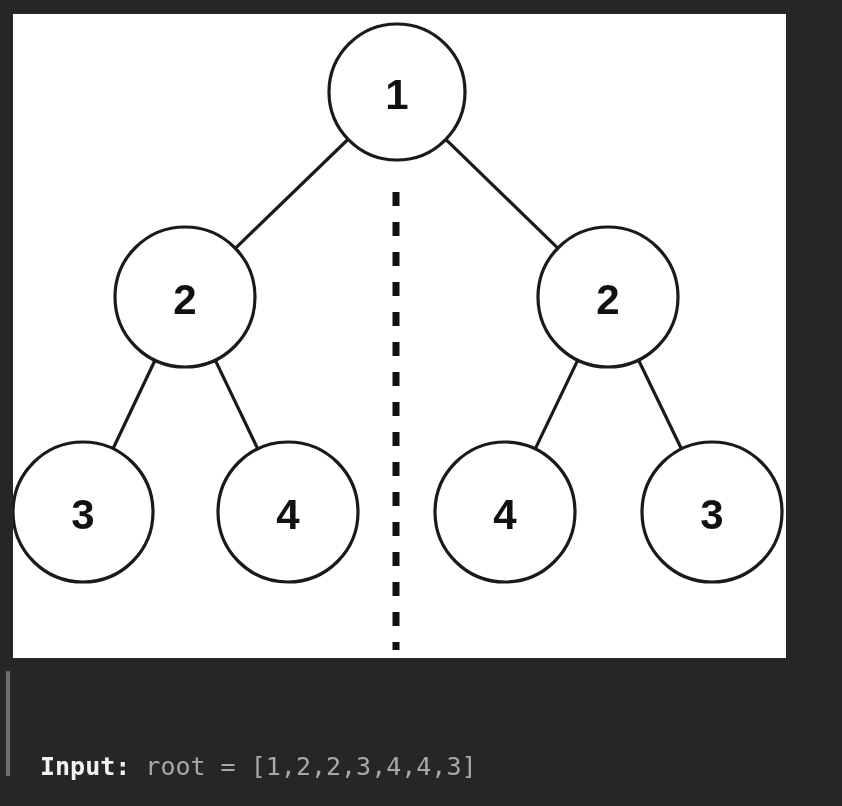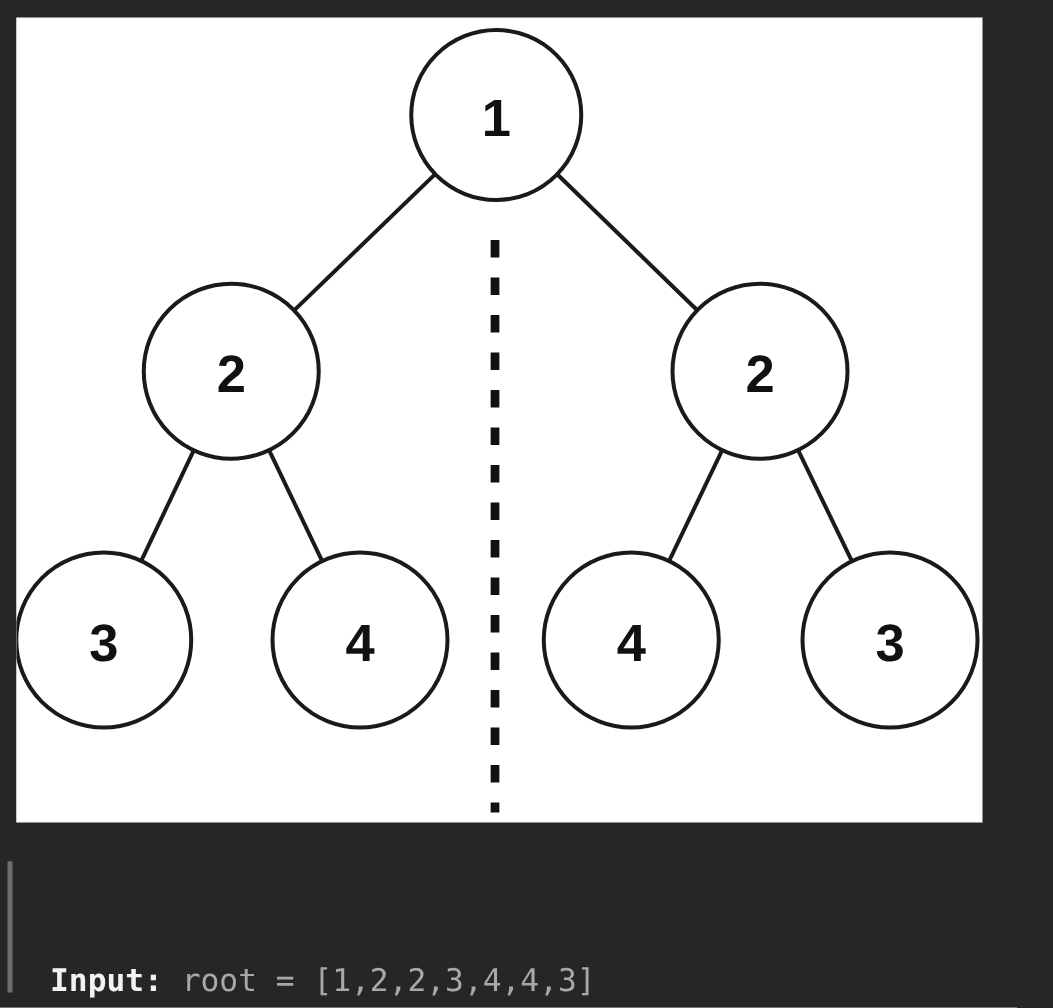--- a/index.html
+++ b/index.html
@@ -59,7 +59,7 @@
   .caption-block {
     position: absolute;
     left: 0;
-    top: 684px;
+    top: 666px;
     width: 842px;
     height: 116px;
   }

